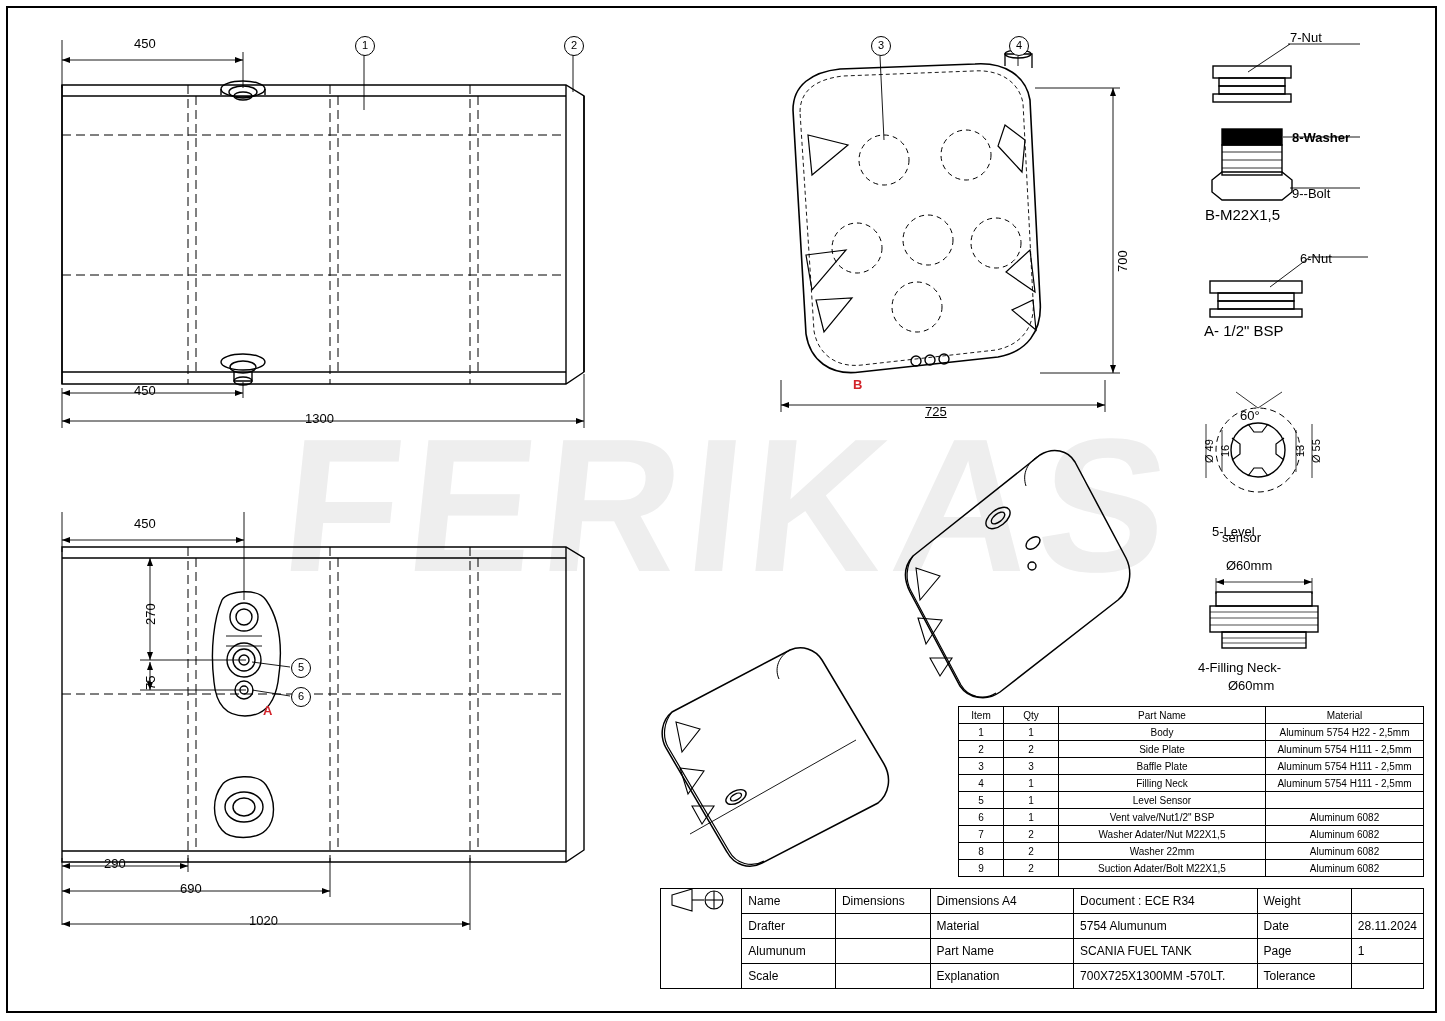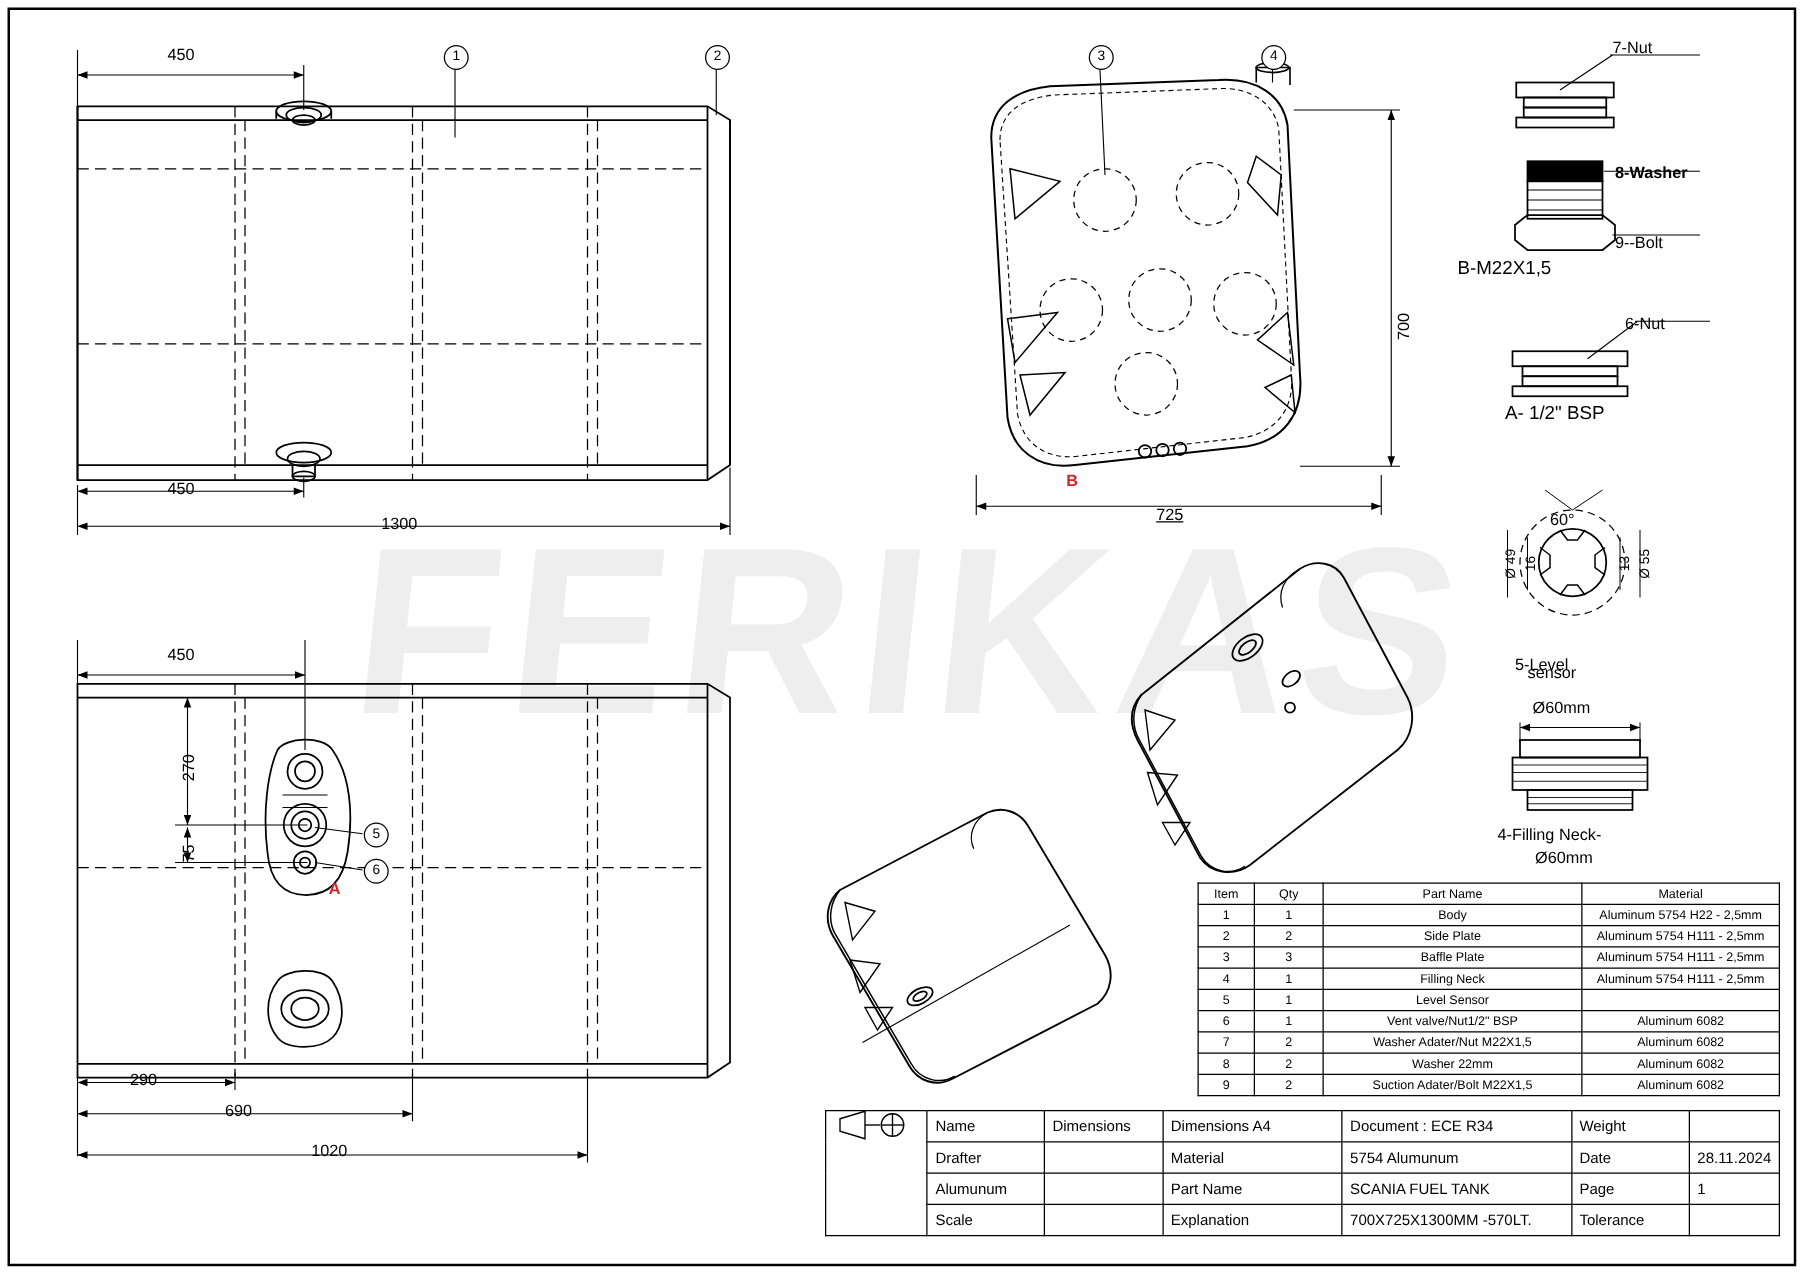--- a/index.html
+++ b/index.html
@@ -333,7 +333,7 @@
   <div class="lbl" style="left:1290px;top:30px;">7-Nut</div>
   <div class="lbl" style="left:1292px;top:130px;font-weight:bold;">8-Washer</div>
   <div class="lbl" style="left:1292px;top:186px;">9--Bolt</div>
-  <div class="lbl" style="left:1166px;top:206px;font-size:15px;">B-M22X1,5</div>
+  <div class="lbl" style="left:1205px;top:206px;font-size:15px;">B-M22X1,5</div>
   <div class="lbl" style="left:1300px;top:251px;">6-Nut</div>
   <div class="lbl" style="left:1204px;top:322px;font-size:15px;">A- 1/2" BSP</div>
 

